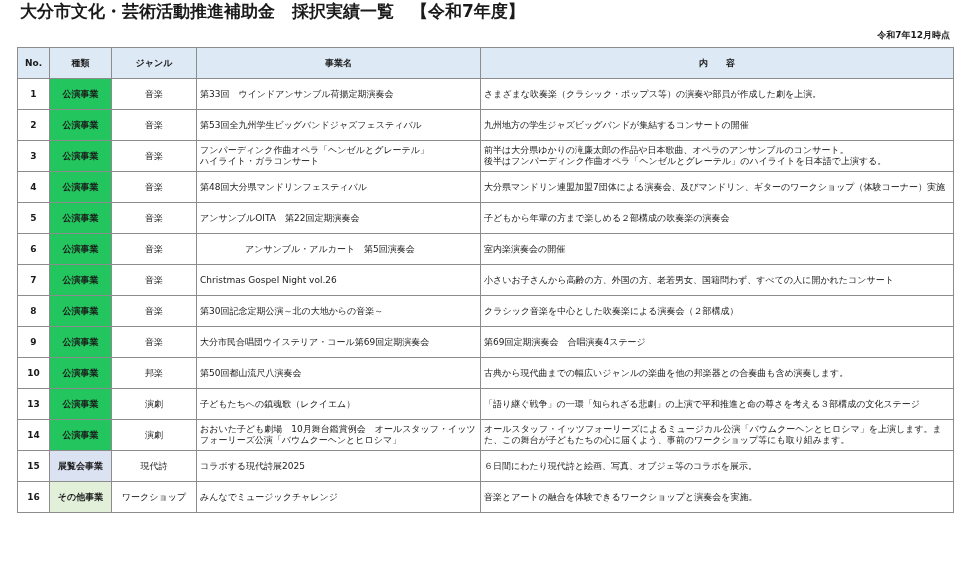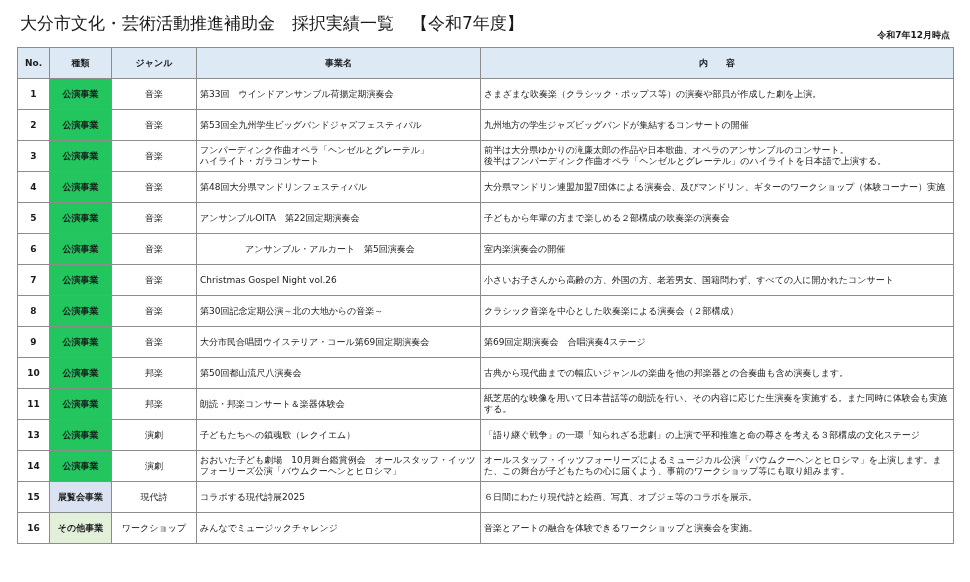--- a/index.html
+++ b/index.html
@@ -5,7 +5,7 @@
   html, body { margin:0; padding:0; background:#ffffff; }
   body { width:970px; height:582px; overflow:hidden; position:relative;
          font-family:"DejaVu Sans", "Liberation Sans", sans-serif; color:#1a1a1a; }
-  .title { position:absolute; left:20px; top:12px; font-size:17px; font-weight:normal;
+  .title { position:absolute; left:20px; top:0; font-size:17px; font-weight:bold;
            letter-spacing:0px; white-space:nowrap; }
   .asof { position:absolute; right:20px; top:29px; font-size:9px; font-weight:bold; white-space:nowrap; }
   table { position:absolute; left:17px; top:47px; width:936px; border-collapse:collapse;

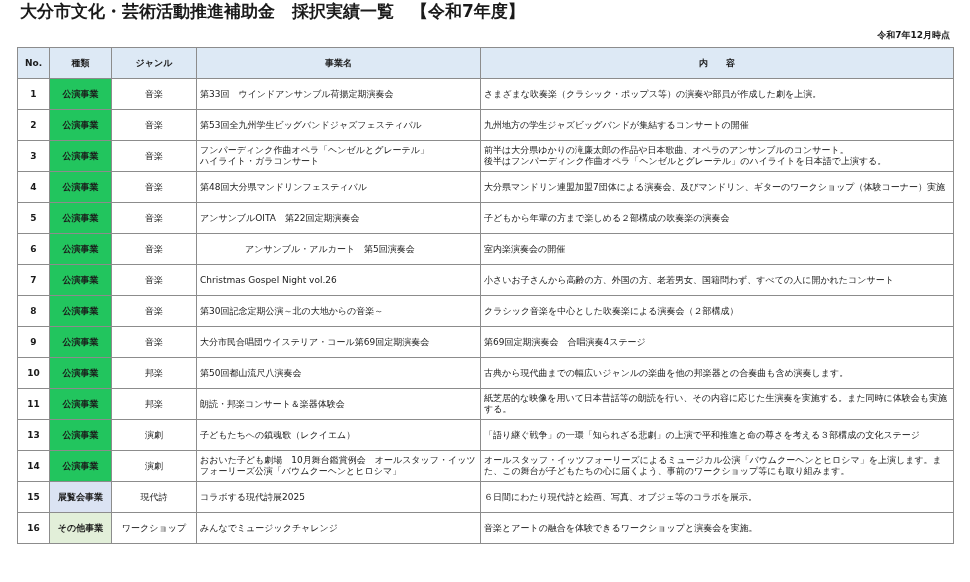--- a/index.html
+++ b/index.html
@@ -121,13 +121,6 @@
         <td class="content" style="white-space: pre-line;">古典から現代曲までの幅広いジャンルの楽曲を他の邦楽器との合奏曲も含め演奏します。</td>
       </tr>
       <tr>
-        <td class="no" style="white-space: pre-line;">11</td>
-        <td class="type t-koen" style="white-space: pre-line;">公演事業</td>
-        <td class="genre" style="white-space: pre-line;">邦楽</td>
-        <td class="name" style="white-space: pre-line;">朗読・邦楽コンサート＆楽器体験会</td>
-        <td class="content" style="white-space: pre-line;">紙芝居的な映像を用いて日本昔話等の朗読を行い、その内容に応じた生演奏を実施する。また同時に体験会も実施する。</td>
-      </tr>
-      <tr>
         <td class="no" style="white-space: pre-line;">13</td>
         <td class="type t-koen" style="white-space: pre-line;">公演事業</td>
         <td class="genre" style="white-space: pre-line;">演劇</td>

